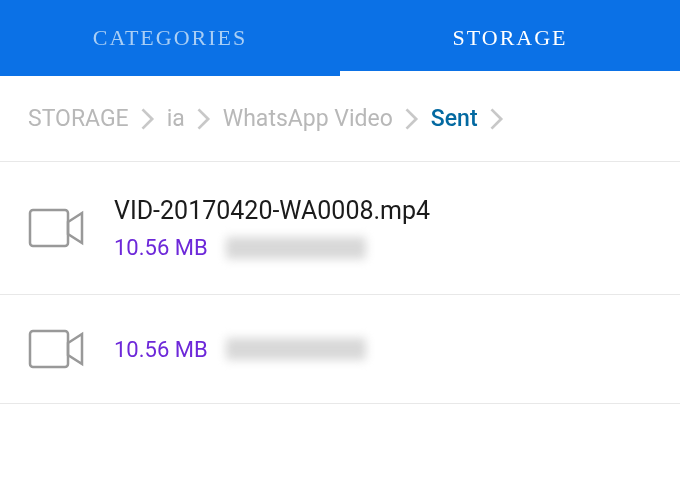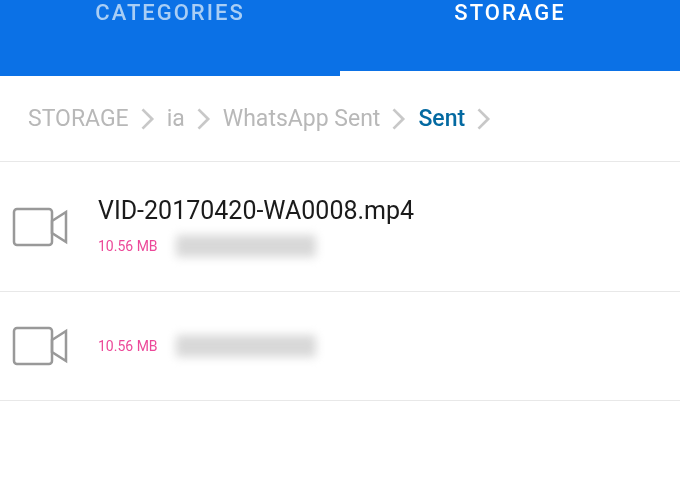--- a/index.html
+++ b/index.html
@@ -22,7 +22,7 @@
     .tab {
       flex: 1;
       display: flex;
-      align-items: flex-start;
+      align-items: center;
       justify-content: center;
       color: #a9cef5;
       font-size: 22px;
@@ -30,6 +30,7 @@
       letter-spacing: 2px;
       cursor: pointer;
       position: relative;
+      font-family: Liberation Serif, serif;
     }
     .tab.active {
       color: #ffffff;

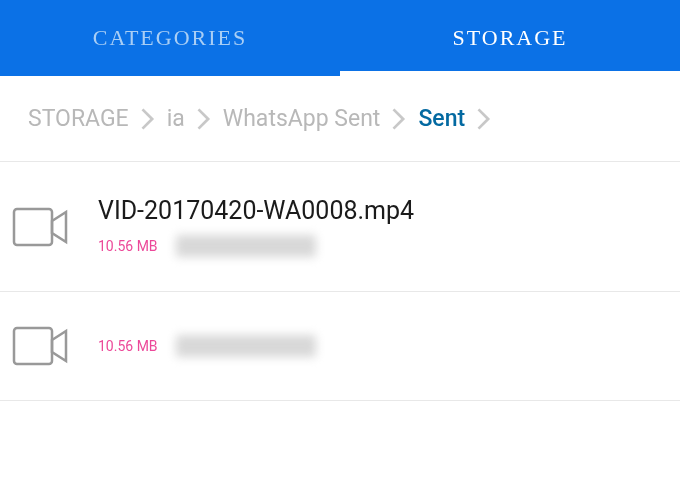--- a/index.html
+++ b/index.html
@@ -145,7 +145,7 @@
         <path d="M1 1 L8 8 L1 15" stroke="currentColor" stroke-width="2" fill="none"></path>
       </svg>
   </span>
-  <span class="crumb">WhatsApp Sent</span>
+  <span class="crumb">WhatsApp Video</span>
   <span class="chevron">
     <svg viewBox="0 0 10 16">
         <path d="M1 1 L8 8 L1 15" stroke="currentColor" stroke-width="2" fill="none"></path>

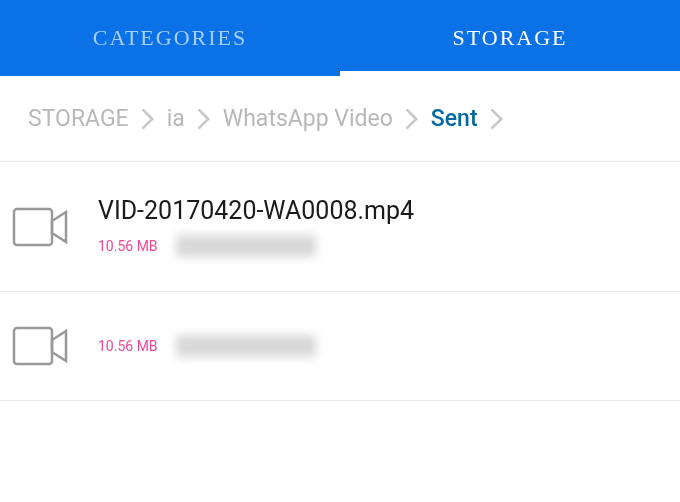--- a/index.html
+++ b/index.html
@@ -77,7 +77,7 @@
     .file-item {
       display: flex;
       align-items: center;
-      padding: 34px 12px;
+      padding: 34px 28px;
       border-bottom: 1px solid #e8e8e8;
       cursor: pointer;
     }

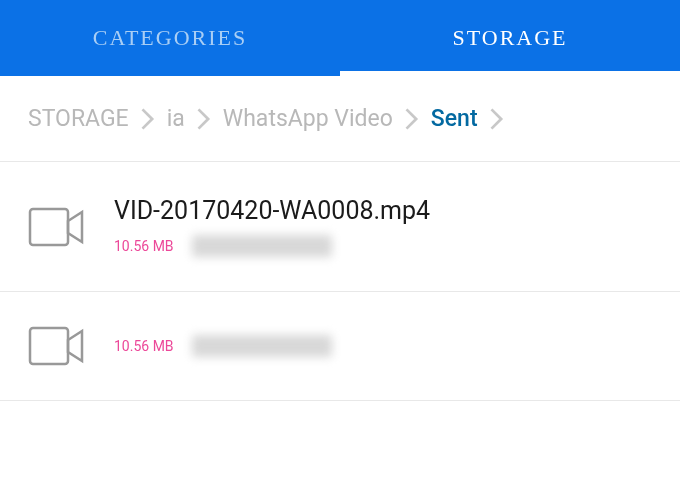--- a/index.html
+++ b/index.html
@@ -109,8 +109,8 @@
       gap: 18px;
     }
     .file-size {
-      font-size: 14px;
-      color: #ec4899;
+      font-size: 22px;
+      color: #6d28d9;
     }
     .blur-box {
       width: 140px;

